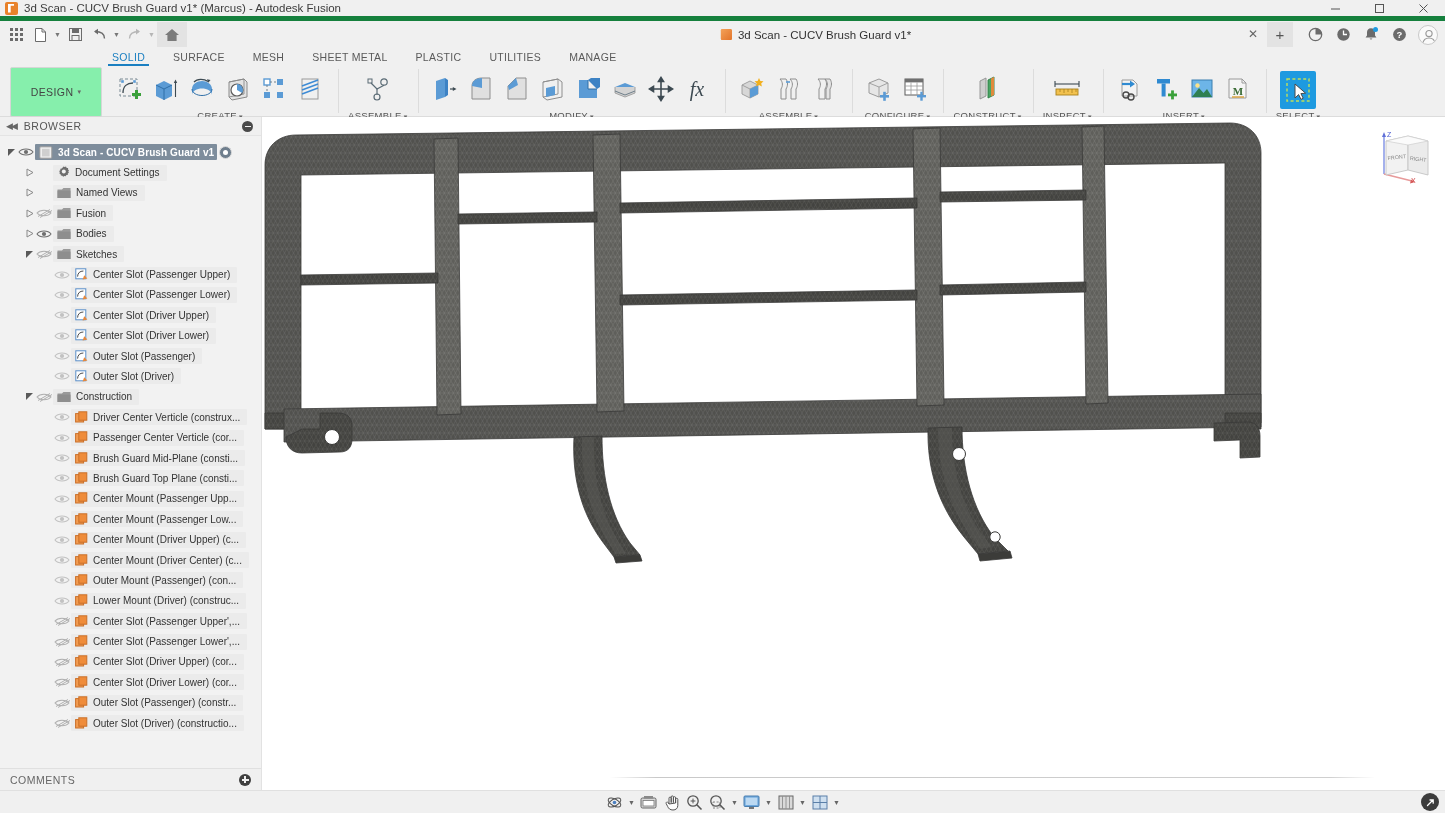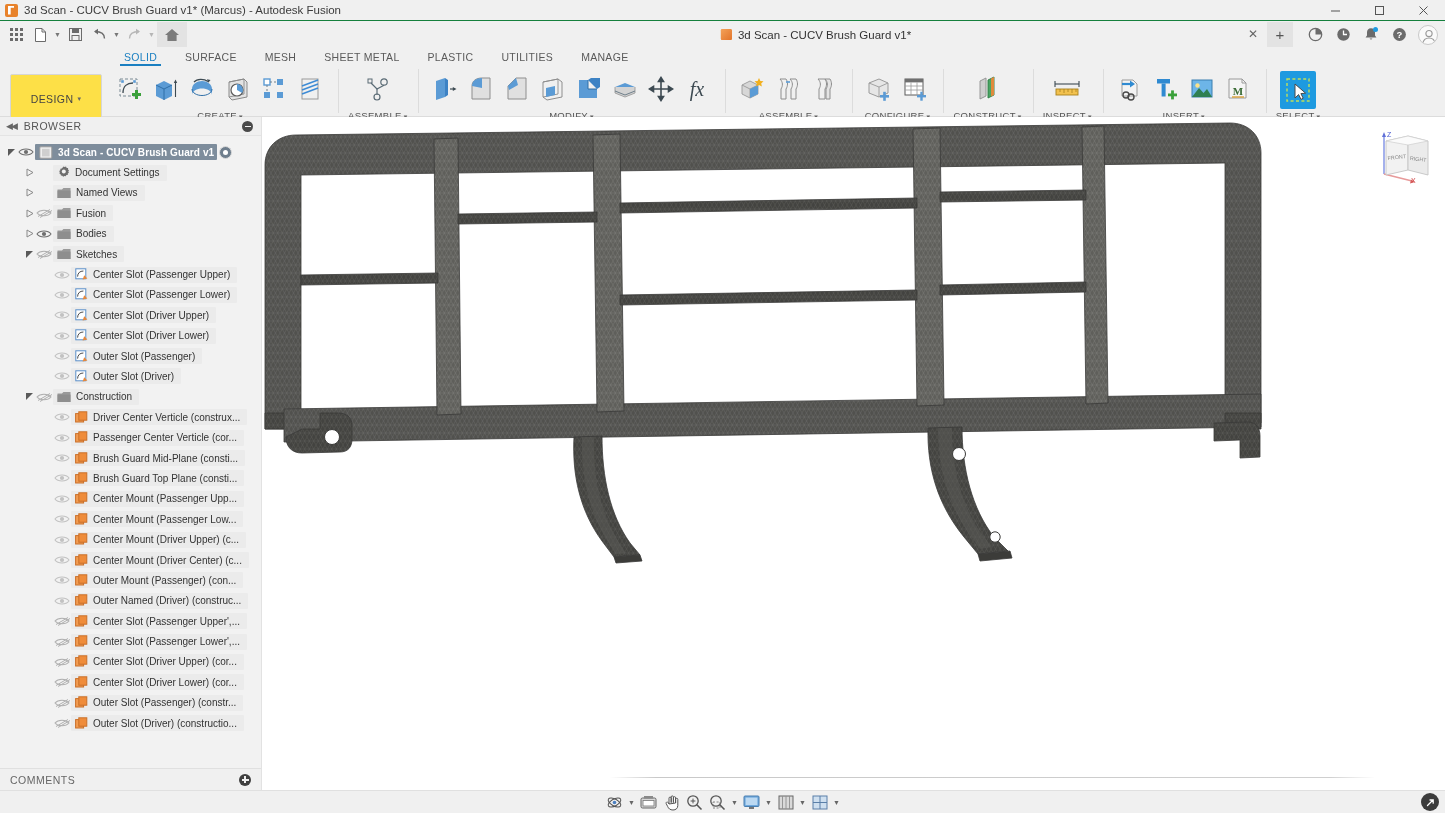--- a/index.html
+++ b/index.html
@@ -14,7 +14,7 @@
   
   .titlebar {
     height: 21px; background: #f0f0f0; display: flex; align-items: center;
-    border-bottom: 1px solid #15803d; flex: 0 0 21px;
+    border-bottom: 5px solid #15803d; flex: 0 0 21px;
   }
   .tb-logo {
     width: 13px; height: 13px; margin: 0 6px 0 5px; border-radius: 2px;

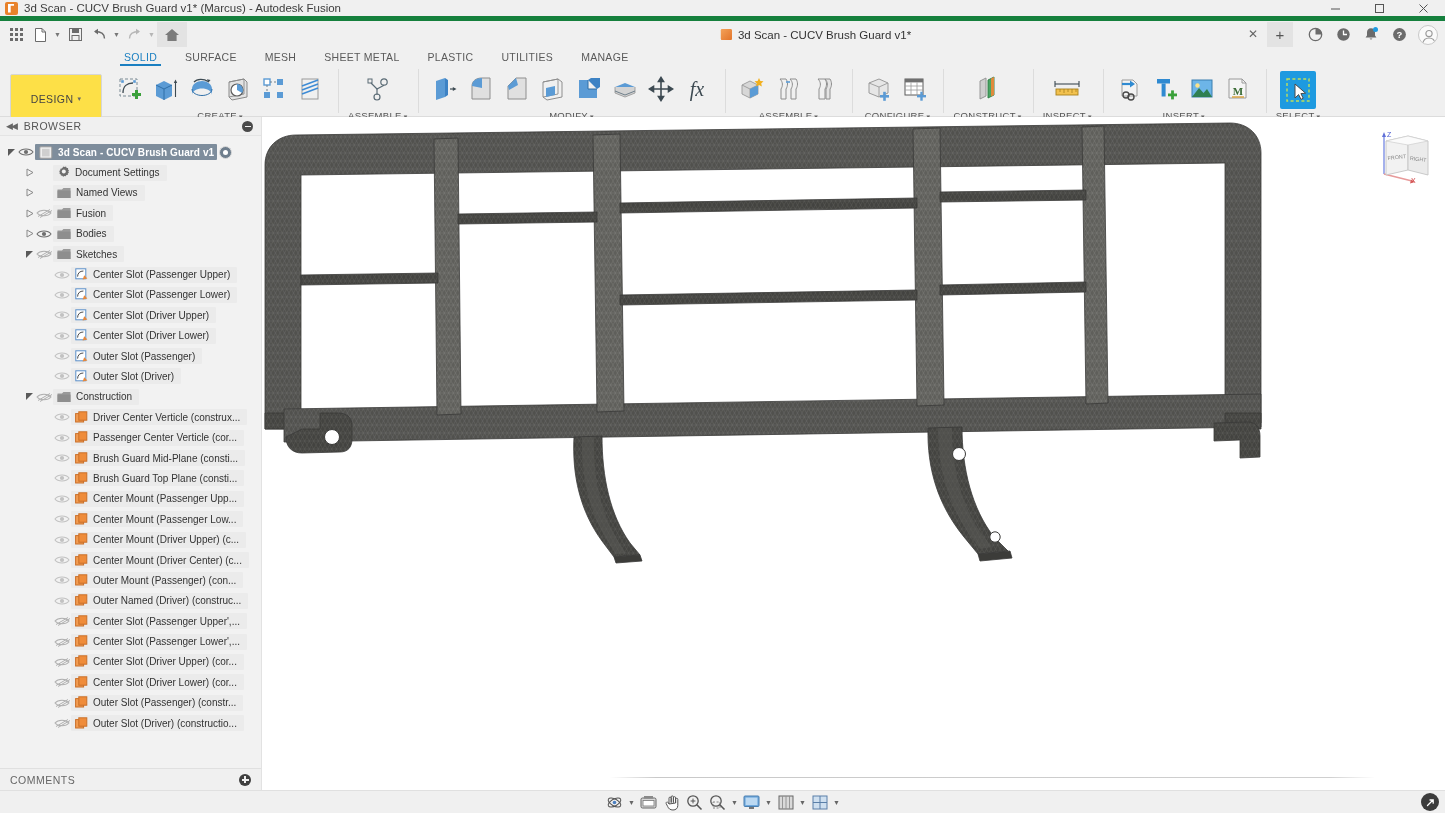--- a/index.html
+++ b/index.html
@@ -73,7 +73,7 @@
 
   
   .ribbon { background: #f0f0f0; flex: 0 0 69px; position: relative; border-bottom: 1px solid #dcdcdc; }
-  .ribtabs { position:absolute; left: 110px; top: 0; display:flex; height: 17px; }
+  .ribtabs { position:absolute; left: 98px; top: 0; display:flex; height: 17px; }
   .ribtab {
     padding: 0 14px; font-size: 10.5px; color: #5a5a5a; letter-spacing:.3px;
     display:flex; align-items:center; height:17px; position:relative; white-space:nowrap;

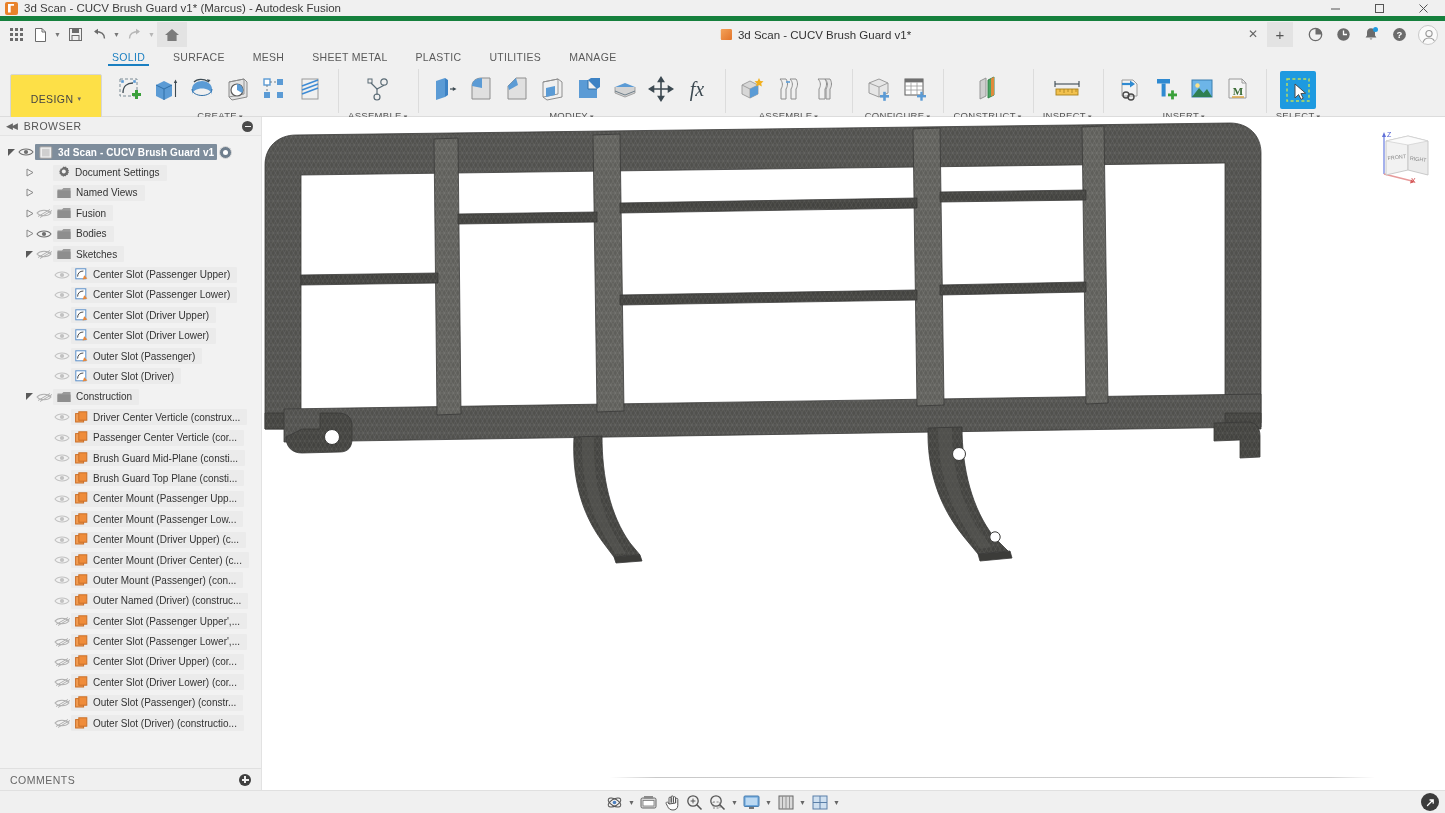--- a/index.html
+++ b/index.html
@@ -85,8 +85,8 @@
   .ribbody { position:absolute; left:0; right:0; top: 17px; bottom:0; display:flex; align-items:flex-start; }
 
   .design-box {
-    width: 92px; height: 50px; margin: 9px 8px 0 10px; border: 1px solid #d6d6d6;
-    background: #fde047; display:flex; align-items:center; justify-content:center;
+    width: 92px; height: 50px; margin: 2px 8px 0 10px; border: 1px solid #d6d6d6;
+    background: #86efac; display:flex; align-items:center; justify-content:center;
     font-size: 10.5px; color:#444; letter-spacing:.4px; border-radius:2px; flex:0 0 92px;
   }
   .design-box .car { margin-left:4px; font-size:7px; color:#666; }

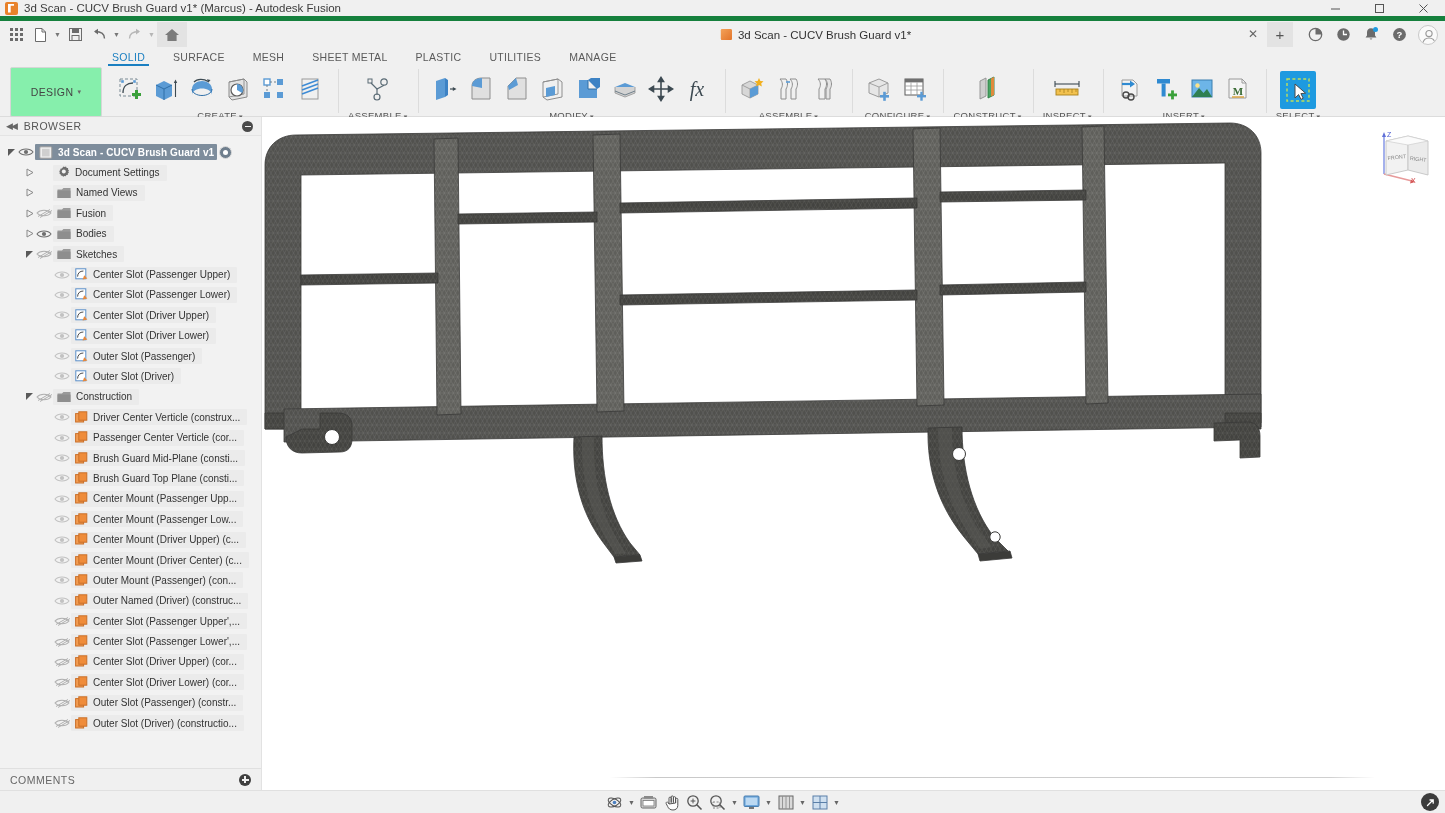--- a/index.html
+++ b/index.html
@@ -1038,7 +1038,7 @@
                 <rect x="0.6" y="2.6" width="8" height="8.4" fill="#f29c52" stroke="#c9702a" stroke-width="1"></rect>
                 <rect x="3.8" y="0.8" width="8" height="8.4" fill="#ef8c3a" stroke="#c9702a" stroke-width="1"></rect>
               </svg>
-              <span class="nm">Outer Named (Driver) (construc...</span>
+              <span class="nm">Lower Mount (Driver) (construc...</span>
             </span>
           </div>
           <div class="trow">

